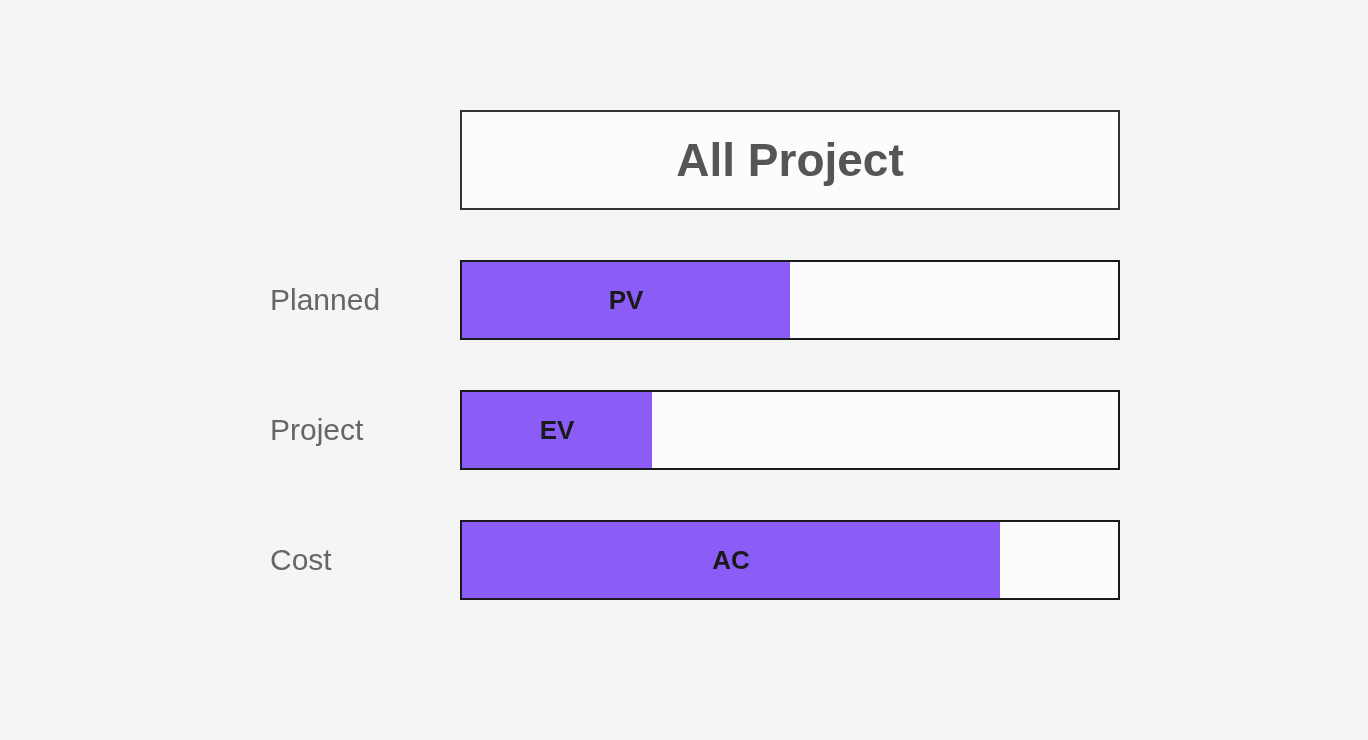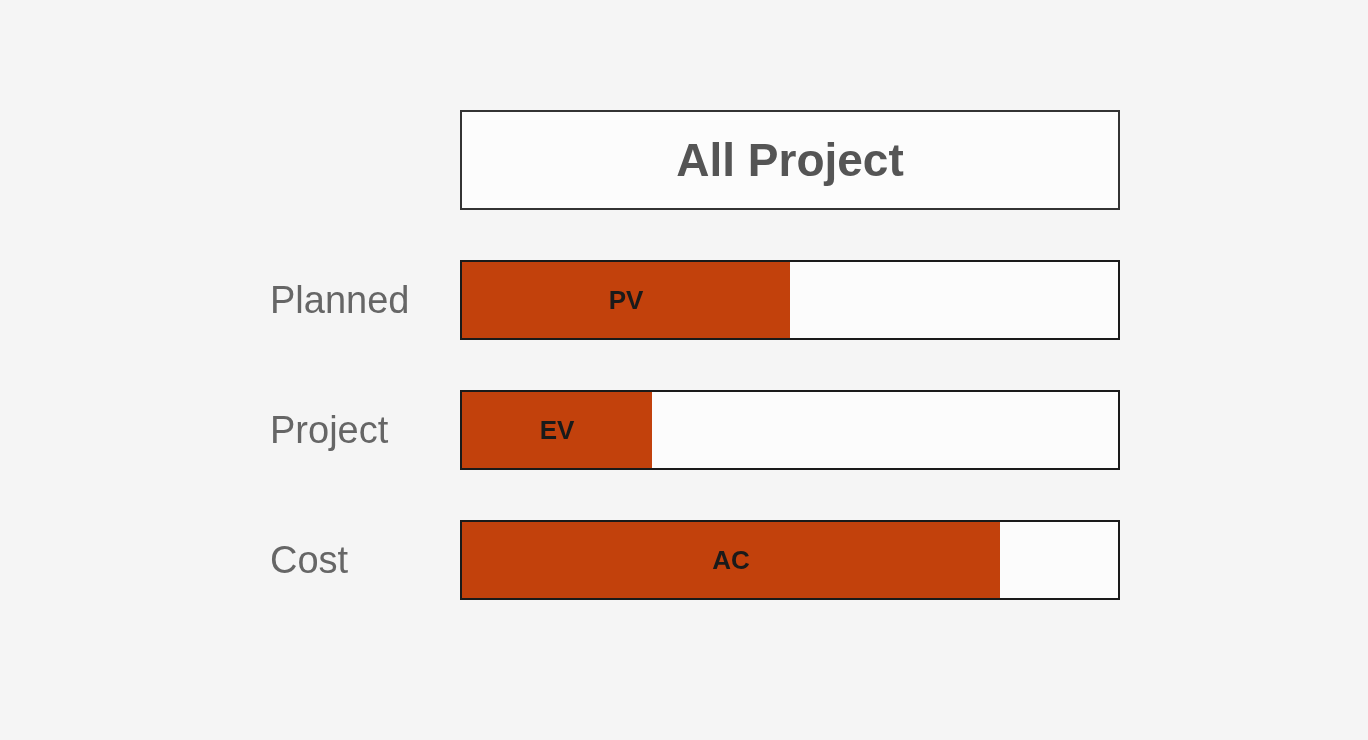--- a/index.html
+++ b/index.html
@@ -45,7 +45,7 @@
       position: absolute;
       left: 0;
       width: 180px;
-      font-size: 38px;
+      font-size: 30px;
       color: #666;
       font-weight: 400;
     }

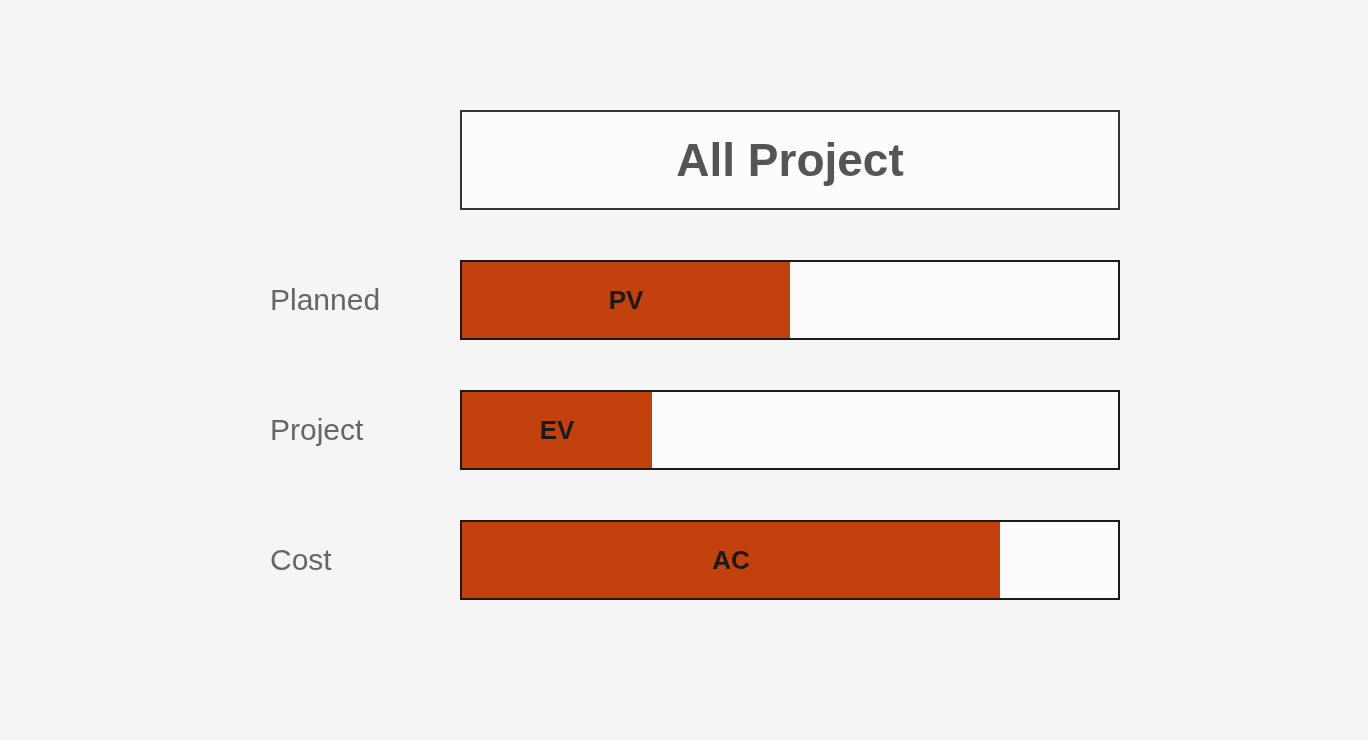--- a/index.html
+++ b/index.html
@@ -59,7 +59,7 @@
     }
     .bar-fill {
       height: 100%;
-      background: #c2410c;
+      background: #8b5cf6;
       display: flex;
       align-items: center;
       justify-content: center;

